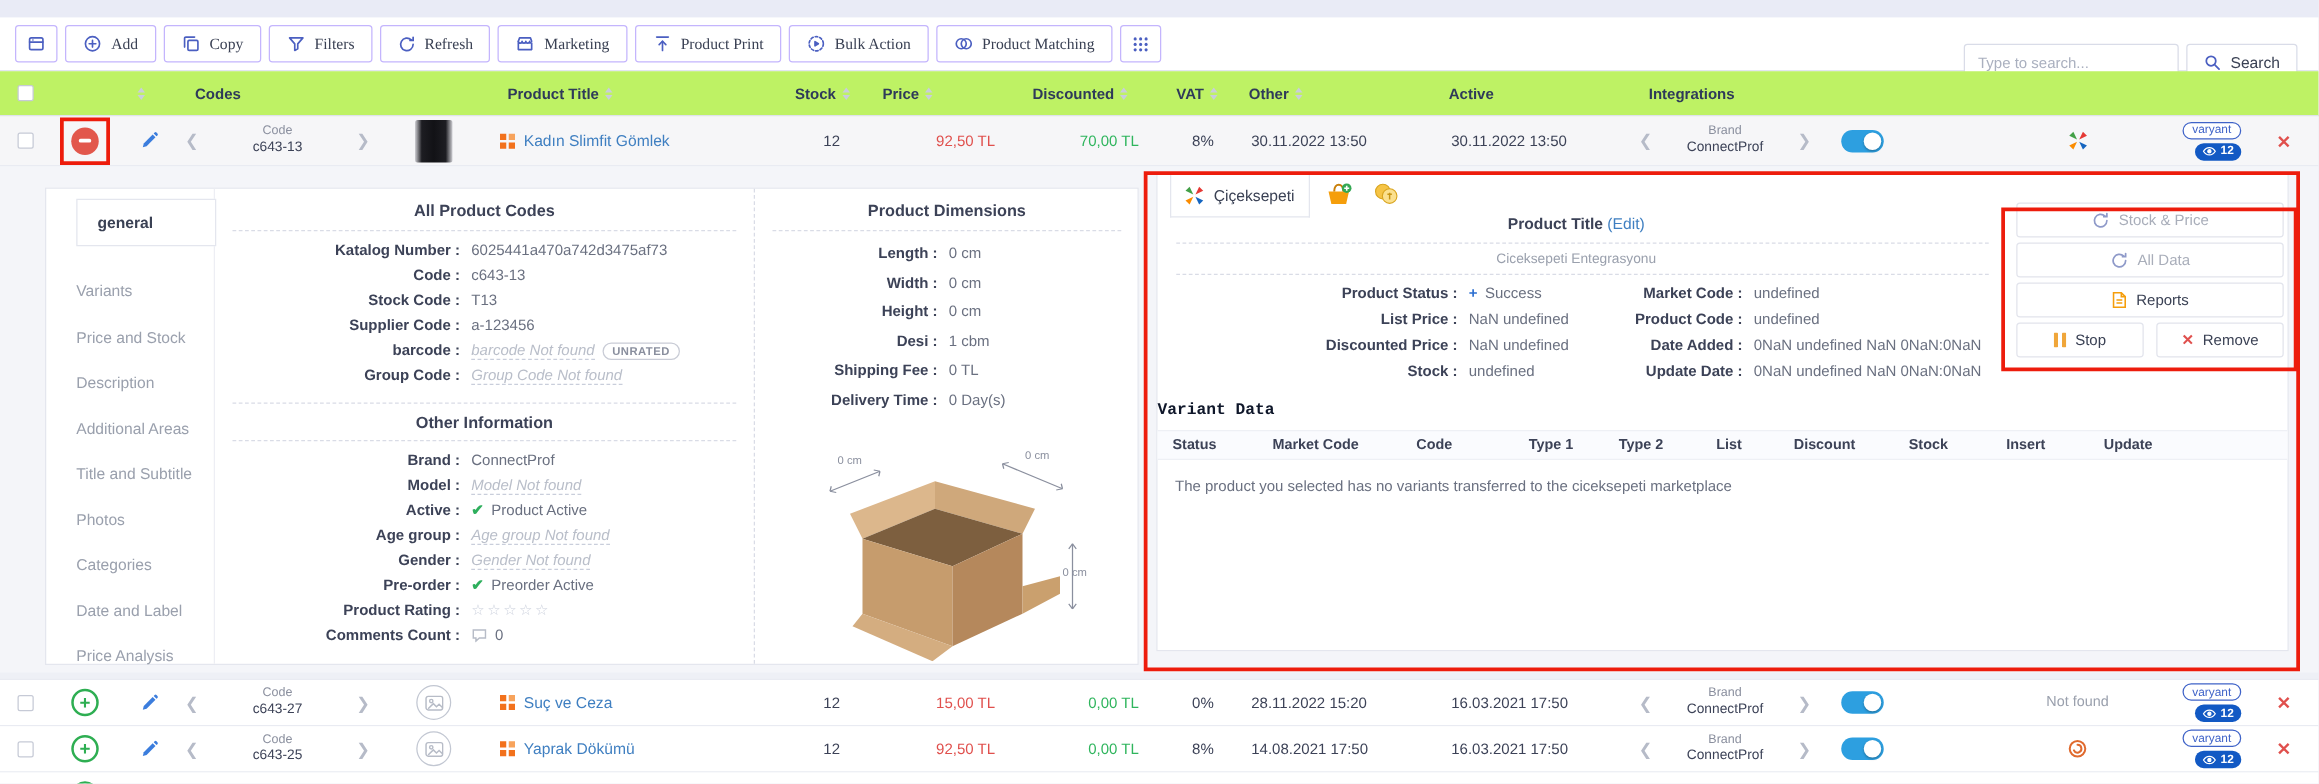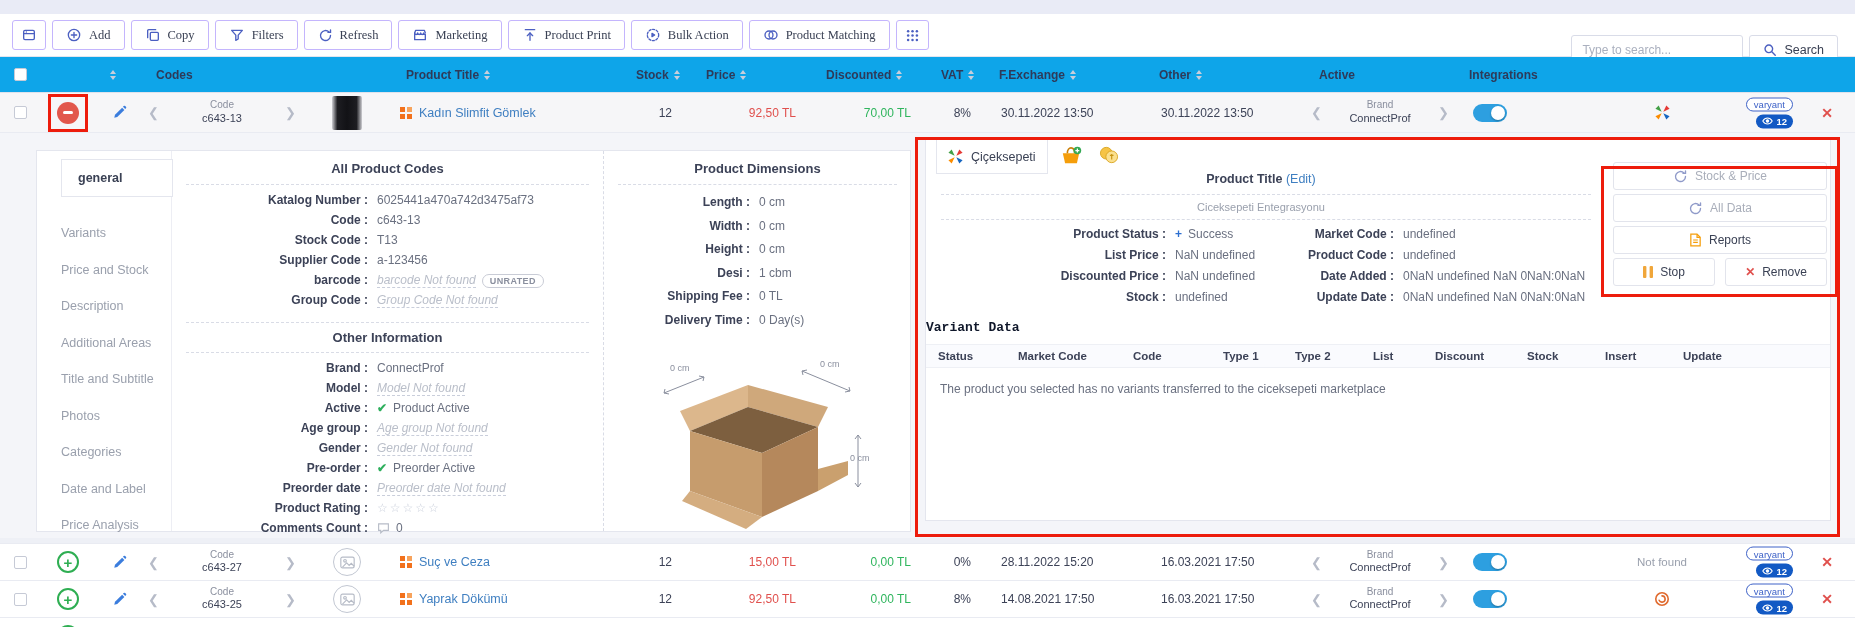--- a/index.html
+++ b/index.html
@@ -28,7 +28,7 @@
 
   
   .grid16{display:grid;grid-template-columns:40px 56px 46px 160px 90px 230px 70px 120px 115px 58px 160px 160px 150px 70px 274px 56px;}
-  #table-header{position:absolute;left:0;top:57px;width:1855px;height:36px;background:#0ea5e9;
+  #table-header{position:absolute;left:0;top:57px;width:1855px;height:36px;background:#bef264;
         border-bottom:1px solid #dfe2ec;align-items:center;}
   .hc{display:flex;align-items:center;gap:5px;font-size:12px;font-weight:bold;color:#2e3a59;
       padding-left:14px;height:100%;}

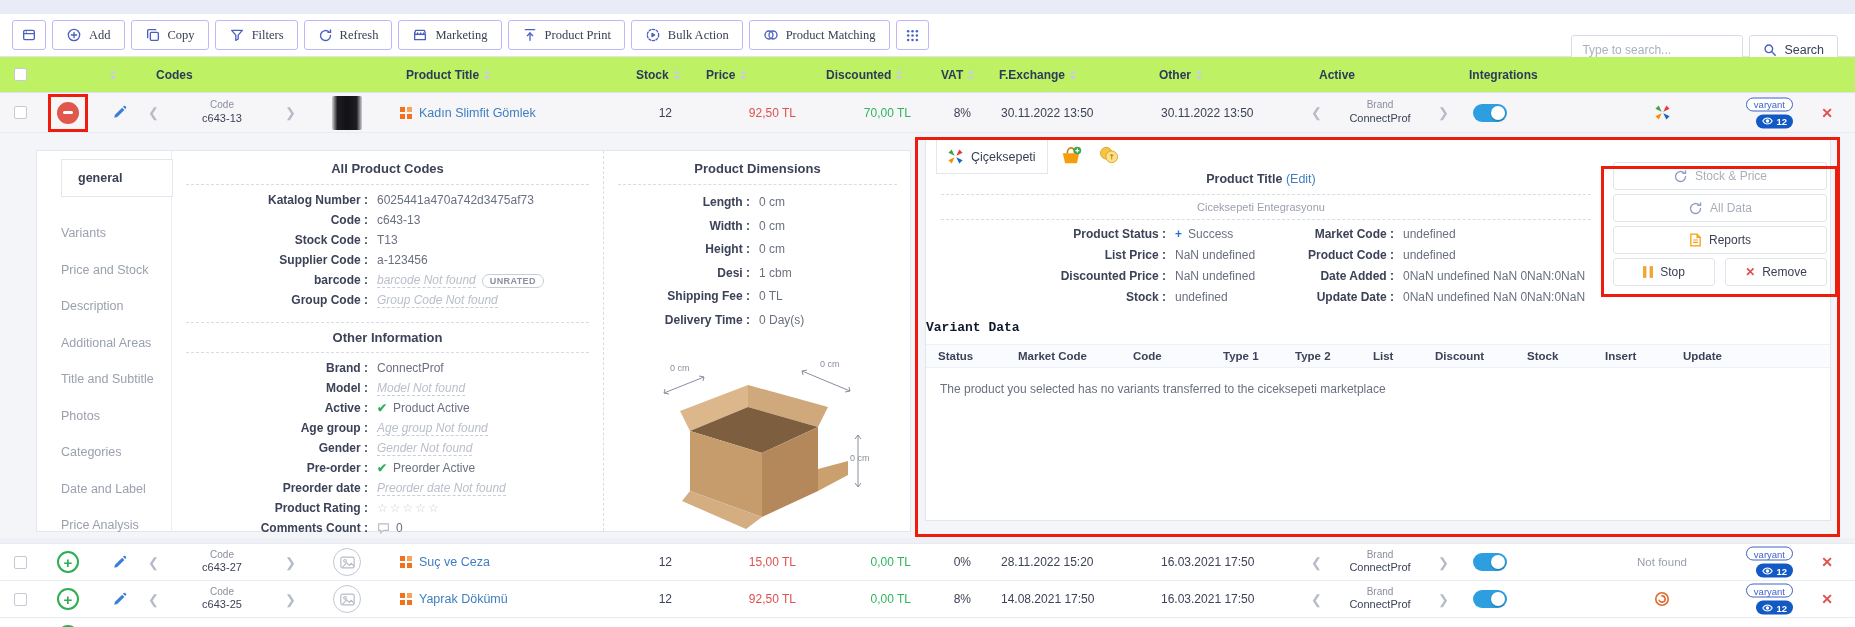--- a/index.html
+++ b/index.html
@@ -320,13 +320,6 @@
         </span>
       </div>
       <div class="hc">
-        <span>F.Exchange</span>
-        <span class="sort">
-          <i class="up"></i>
-          <i class="dn"></i>
-        </span>
-      </div>
-      <div class="hc">
         <span>Other</span>
         <span class="sort">
           <i class="up"></i>

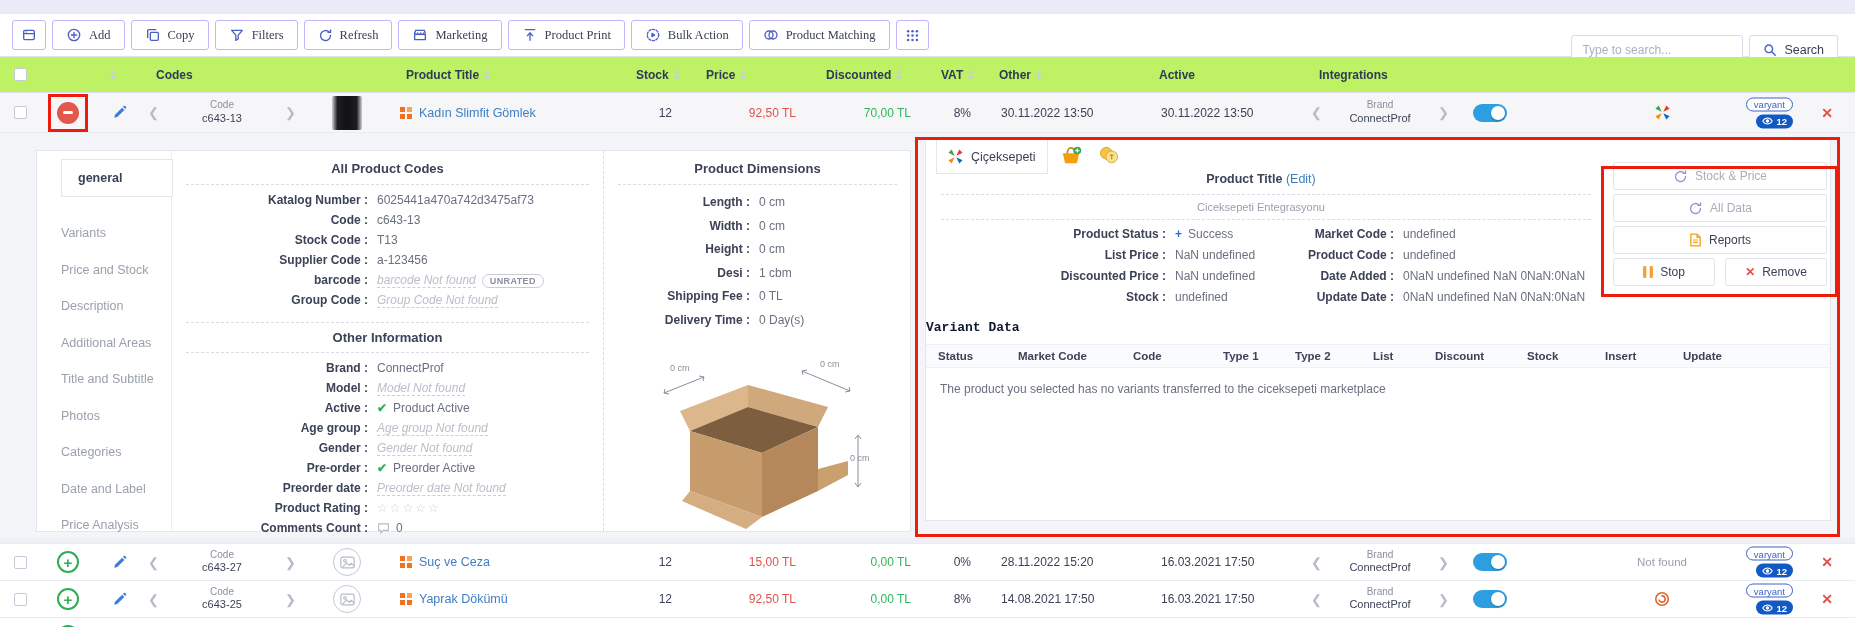--- a/index.html
+++ b/index.html
@@ -532,12 +532,6 @@
               </span>
             </div>
             <div class="kv" style="height: 20px;">
-              <span class="kv-l" style="width: 196px;">Preorder date :</span>
-              <span class="kv-v muted">
-                <span class="vtext">Preorder date Not found</span>
-              </span>
-            </div>
-            <div class="kv" style="height: 20px;">
               <span class="kv-l" style="width: 196px;">Product Rating :</span>
               <span class="kv-v">
                 <span class="stars vtext">☆☆☆☆☆</span>

